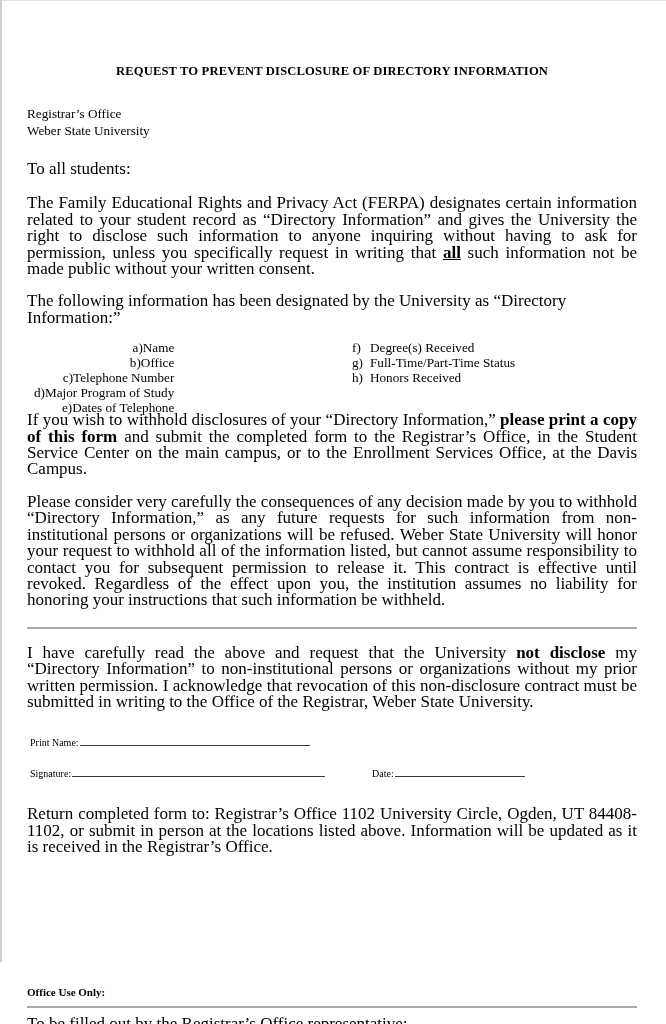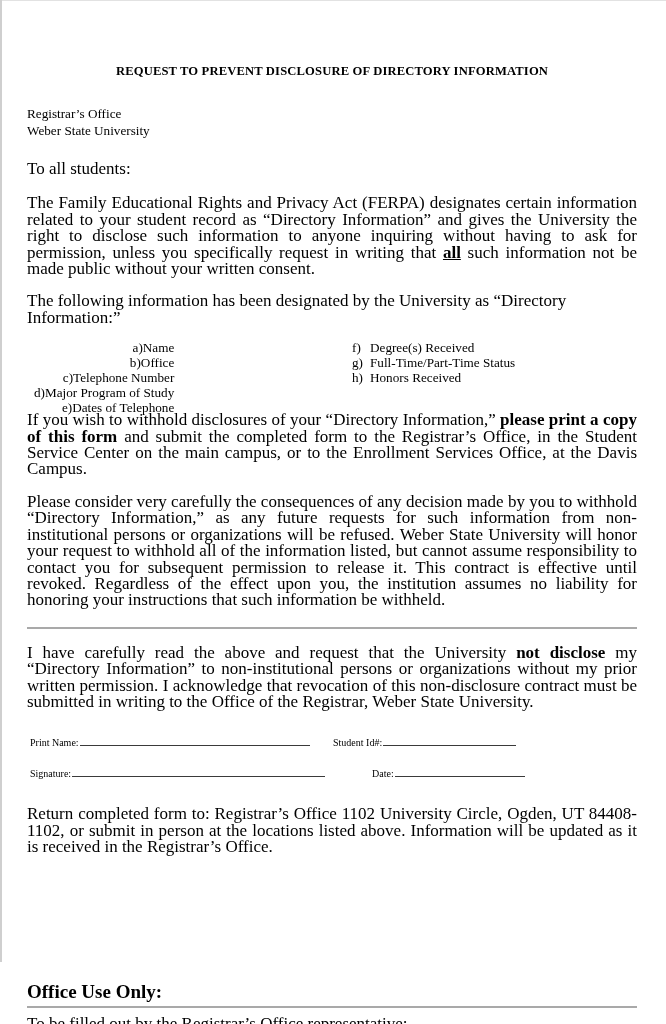--- a/index.html
+++ b/index.html
@@ -190,9 +190,6 @@
     <div class="field" style="left:3px;">
       <span class="fname">Print Name:</span><span class="fline" style="width:230px;"></span>
     </div>
-    <div class="field" style="left:306px;">
-      <span class="fname">Student Id#:</span><span class="fline" style="width:133px;"></span>
-    </div>
   </div>
 
   <div class="field-row">

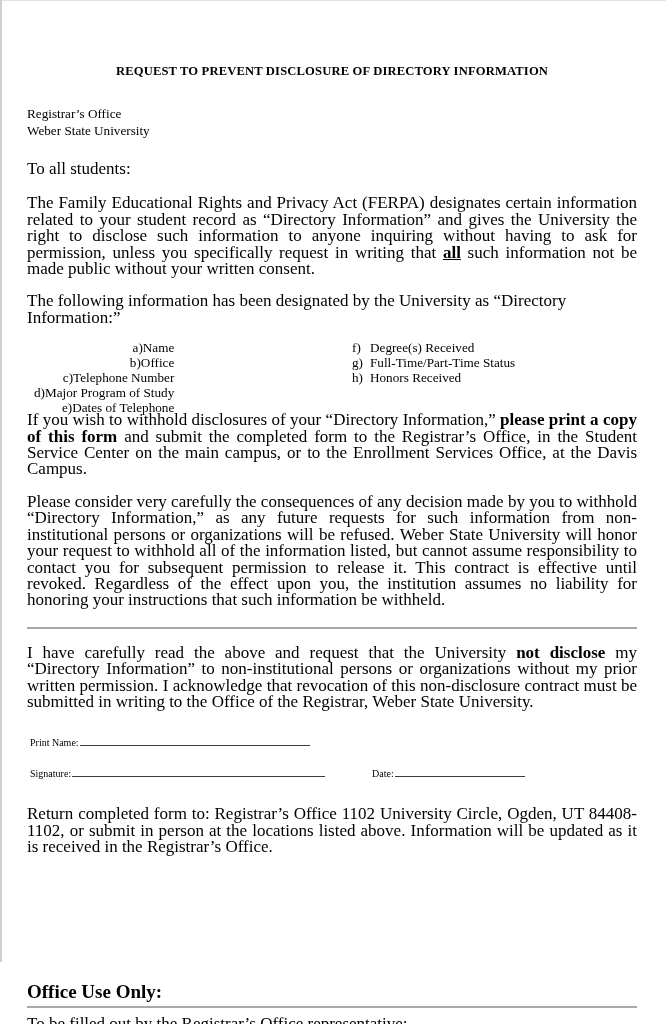--- a/index.html
+++ b/index.html
@@ -128,7 +128,7 @@
   }
 
   .office-title {
-    font-size: 19px;
+    font-size: 11px;
     font-weight: bold;
     line-height: 16px;
     margin: 0;

